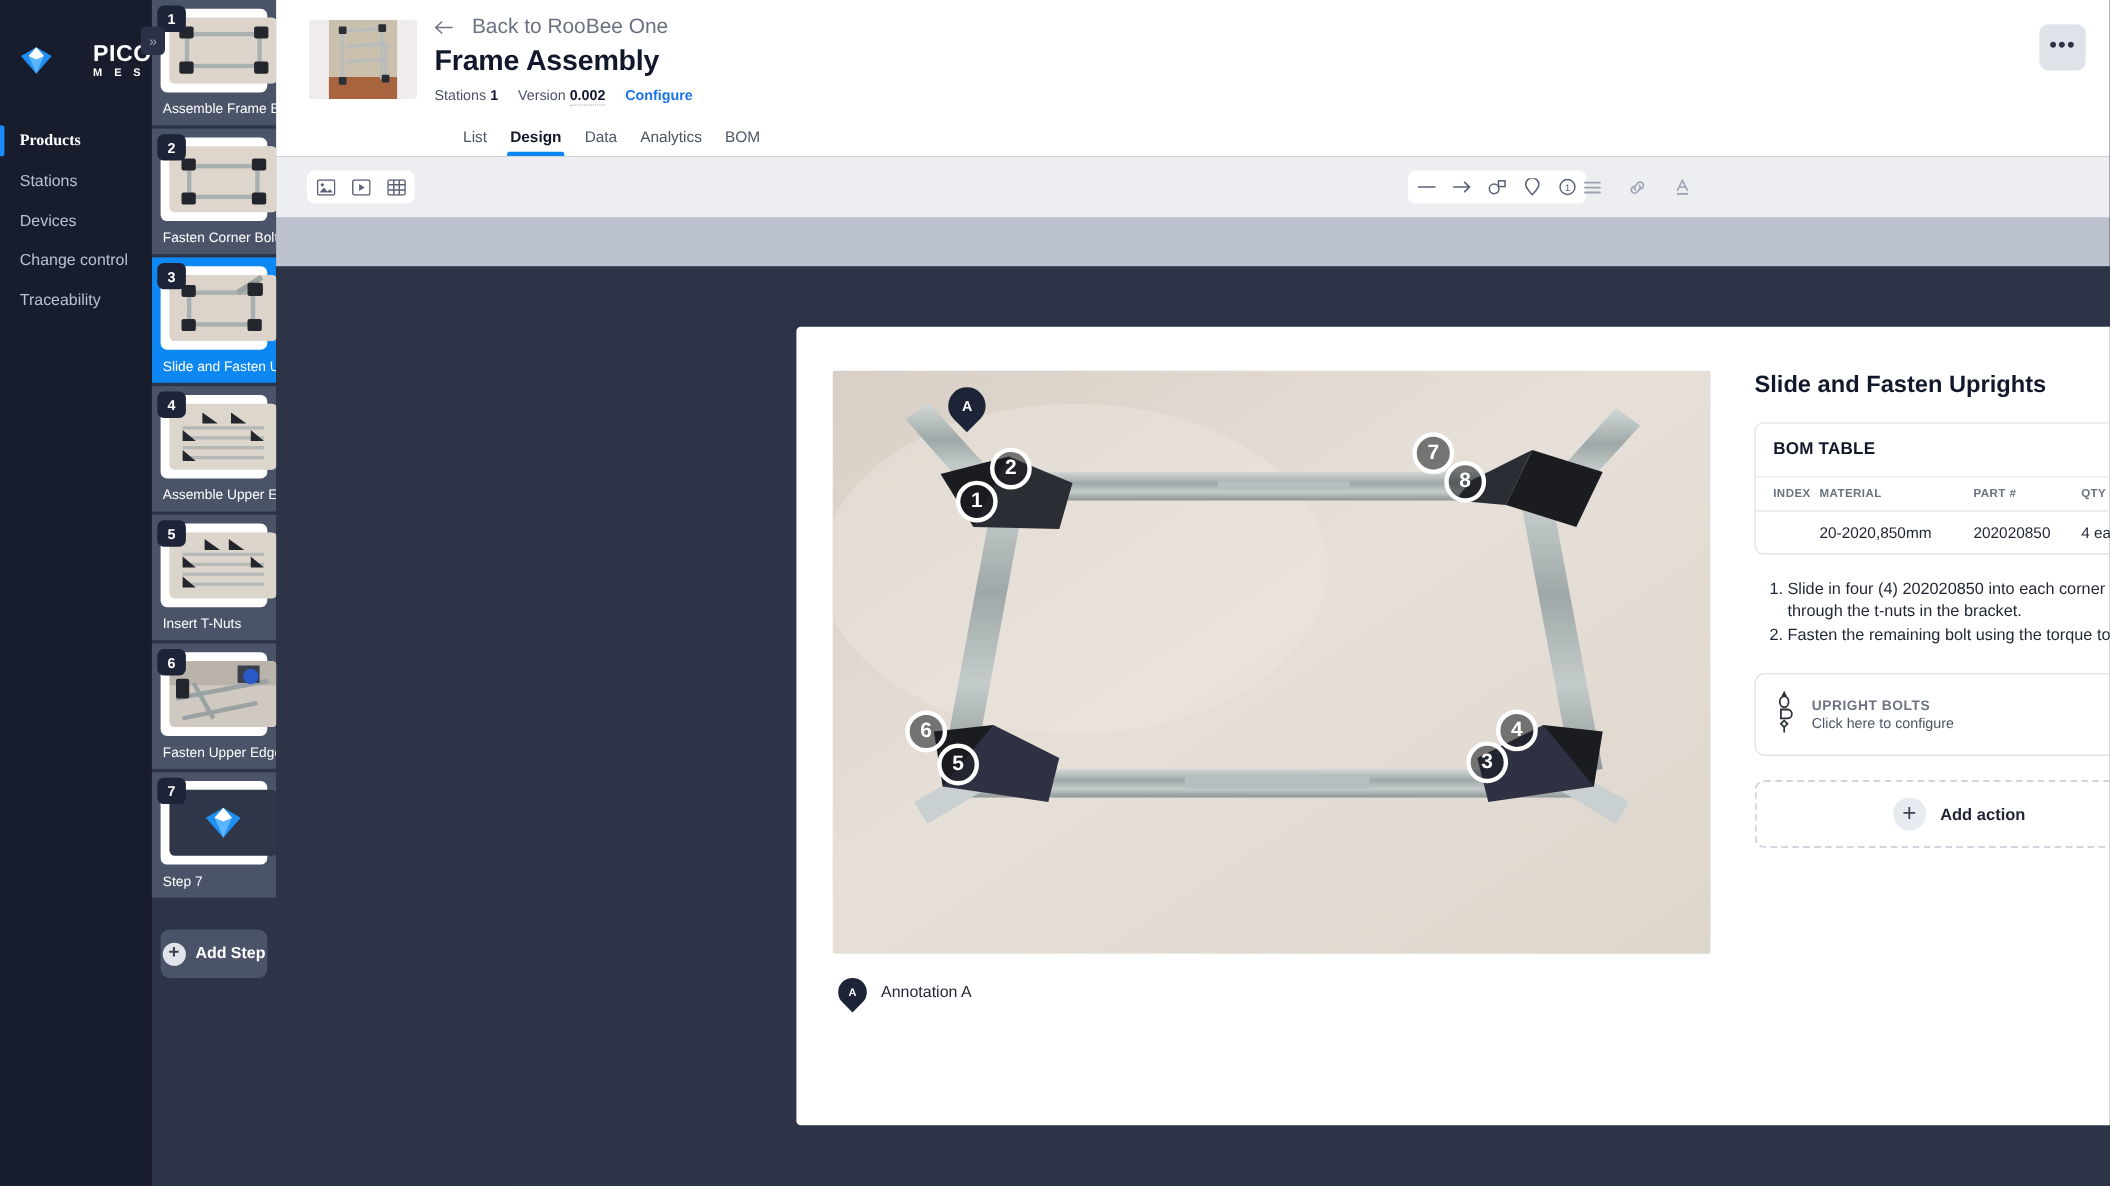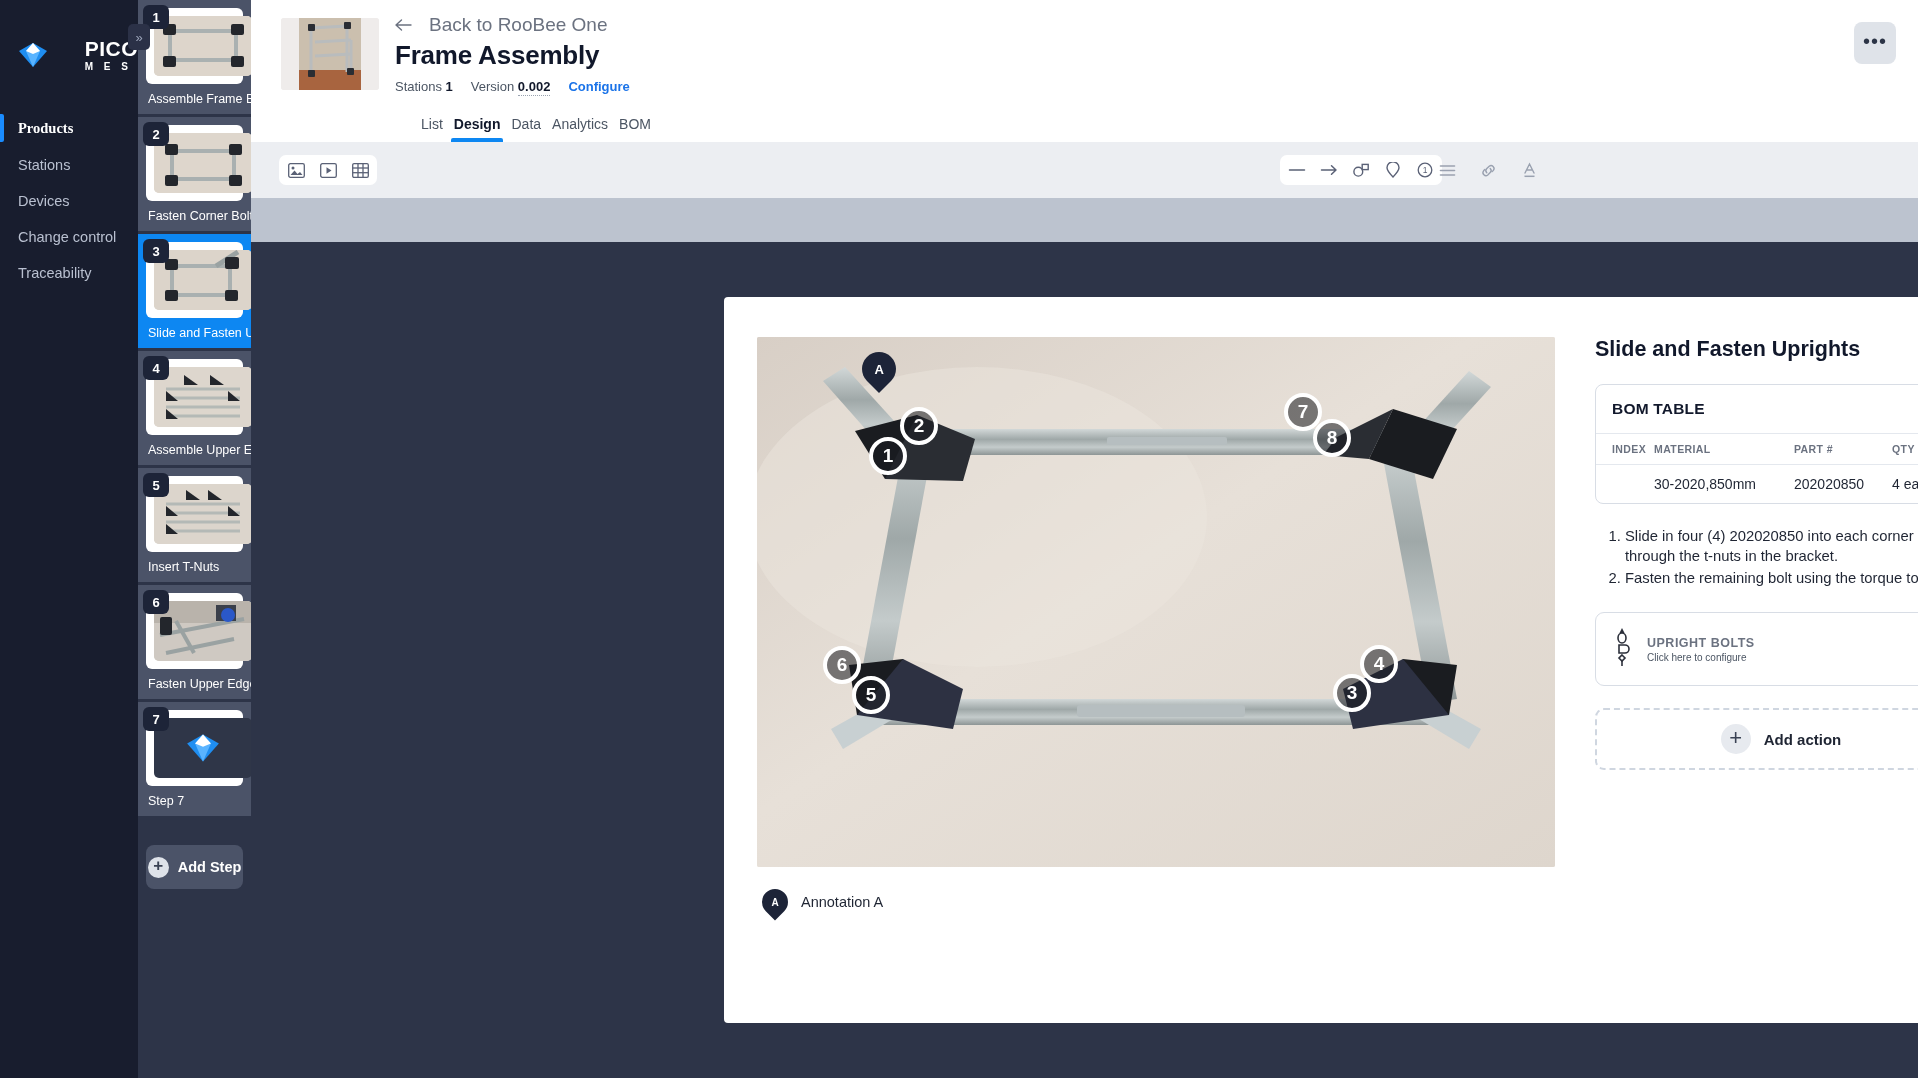--- a/index.html
+++ b/index.html
@@ -111,7 +111,7 @@
   .meta-row b { color: #11182b; }
   .meta-ver { border-bottom: 1px dotted #9aa3b0; padding-bottom: 1px; }
   .meta-config { color: #1a73e8; font-weight: bold; cursor: pointer; }
-  .tabs { position: absolute; left: 170px; bottom: 0; display: flex; gap: 11px; }
+  .tabs { position: absolute; left: 170px; bottom: 0; display: flex; gap: 21px; }
   .tab {
     font-size: 14px; color: #4b5563; padding-bottom: 10px;
     cursor: pointer; position: relative;

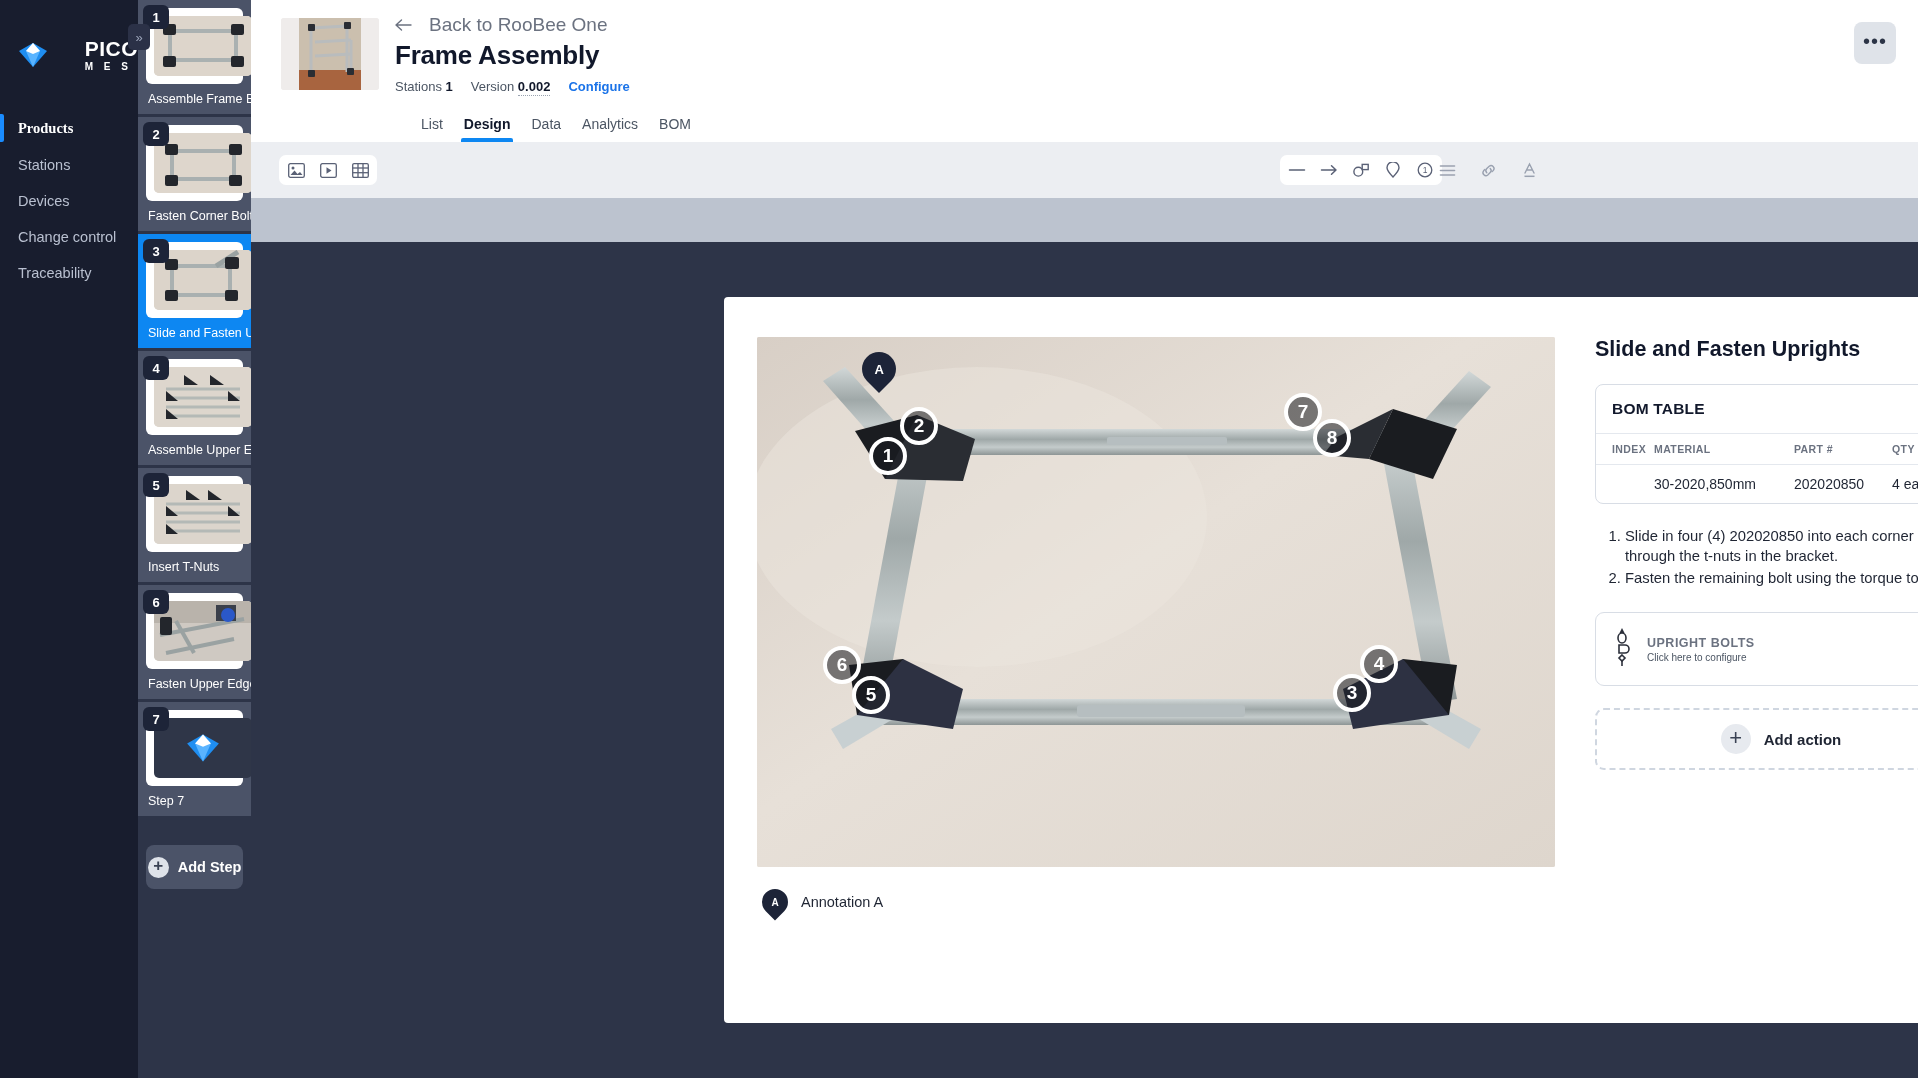--- a/index.html
+++ b/index.html
@@ -662,7 +662,7 @@
                 <tbody>
                   <tr>
                     <td class="col-index"></td>
-                    <td class="col-mat">30-2020,850mm</td>
+                    <td class="col-mat">20-2020,850mm</td>
                     <td class="col-part">202020850</td>
                     <td>4 ea</td>
                   </tr>

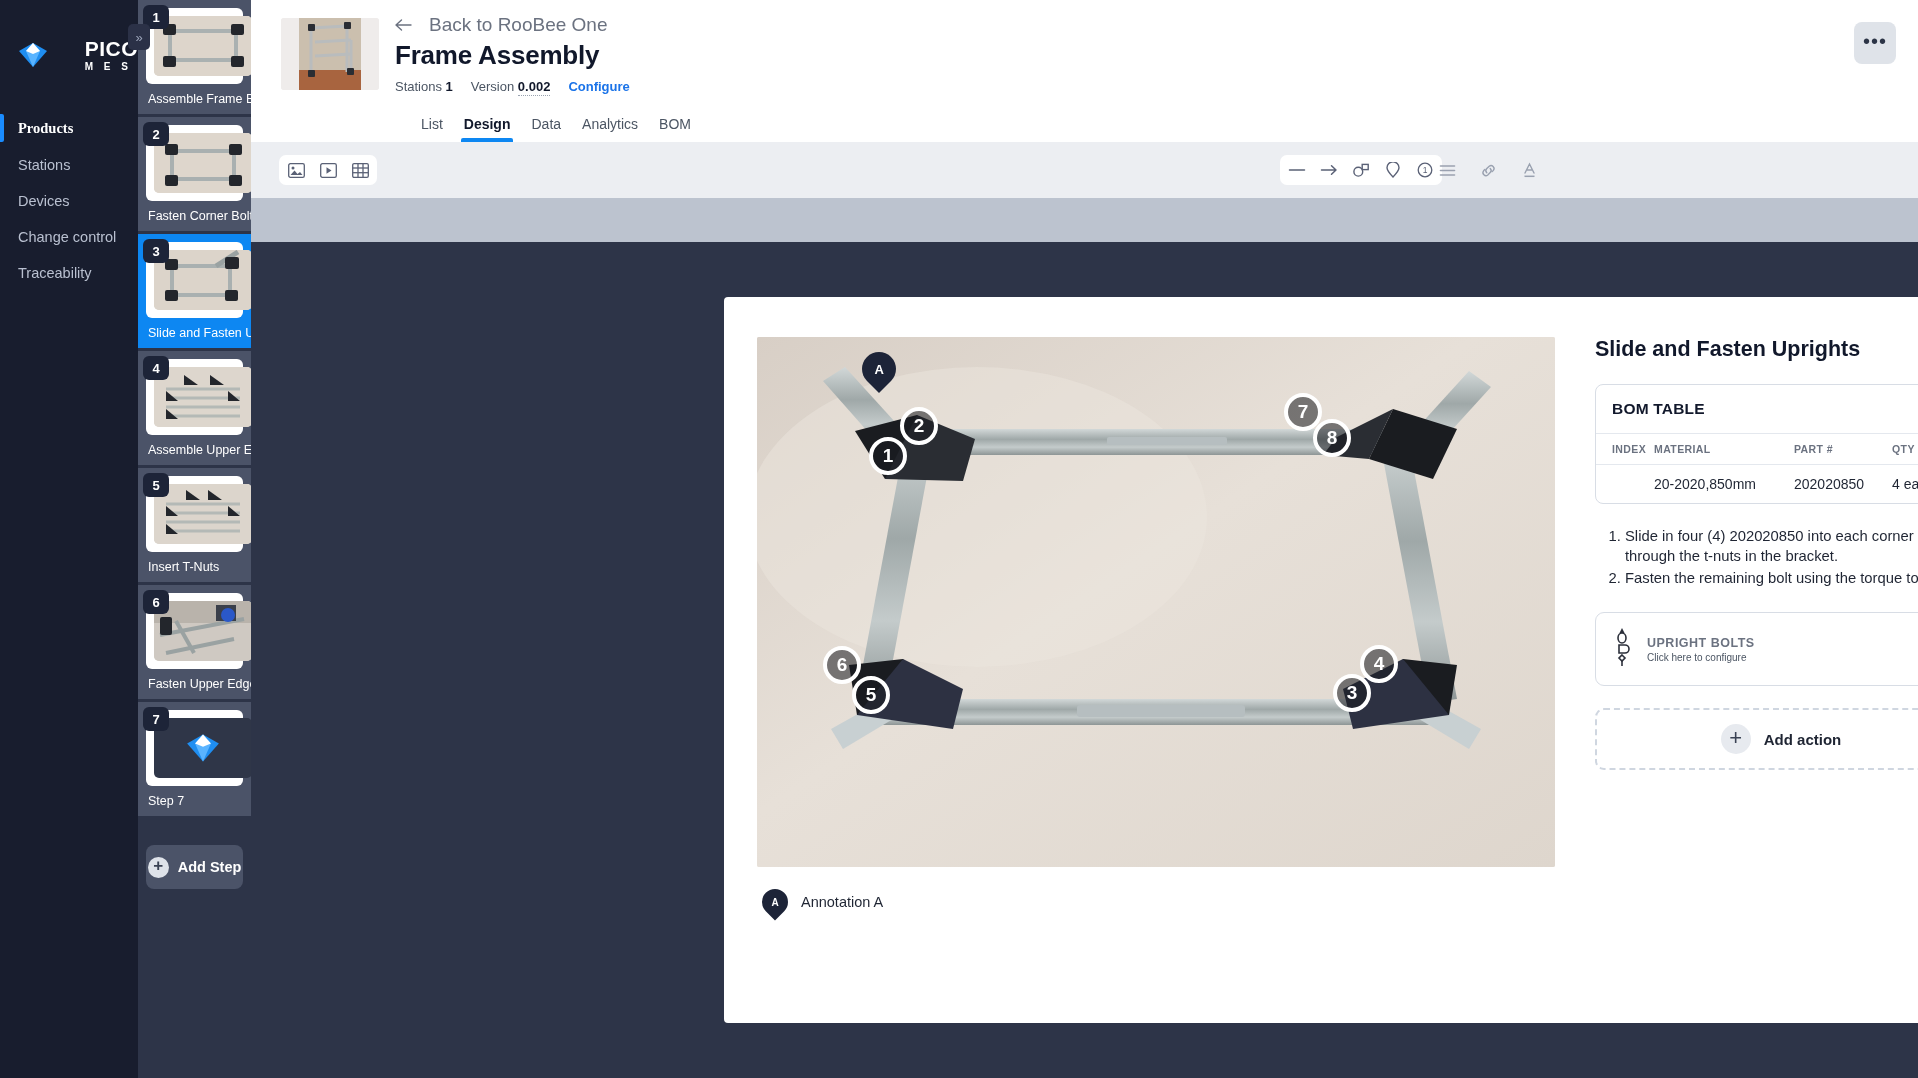--- a/index.html
+++ b/index.html
@@ -208,7 +208,7 @@
     padding: 14px 18px; display: flex; align-items: center; gap: 17px; cursor: pointer;
   }
   .action-title { font-size: 12.5px; font-weight: bold; color: #6b7280; letter-spacing: 0.5px; }
-  .action-sub { font-size: 10px; color: #4b5563; margin-top: 2px; }
+  .action-sub { font-size: 13px; color: #4b5563; margin-top: 2px; }
   .add-action {
     margin-top: 22px; border: 2px dashed #cfd6e0; border-radius: 9px;
     height: 62px; display: flex; align-items: center; justify-content: center;

